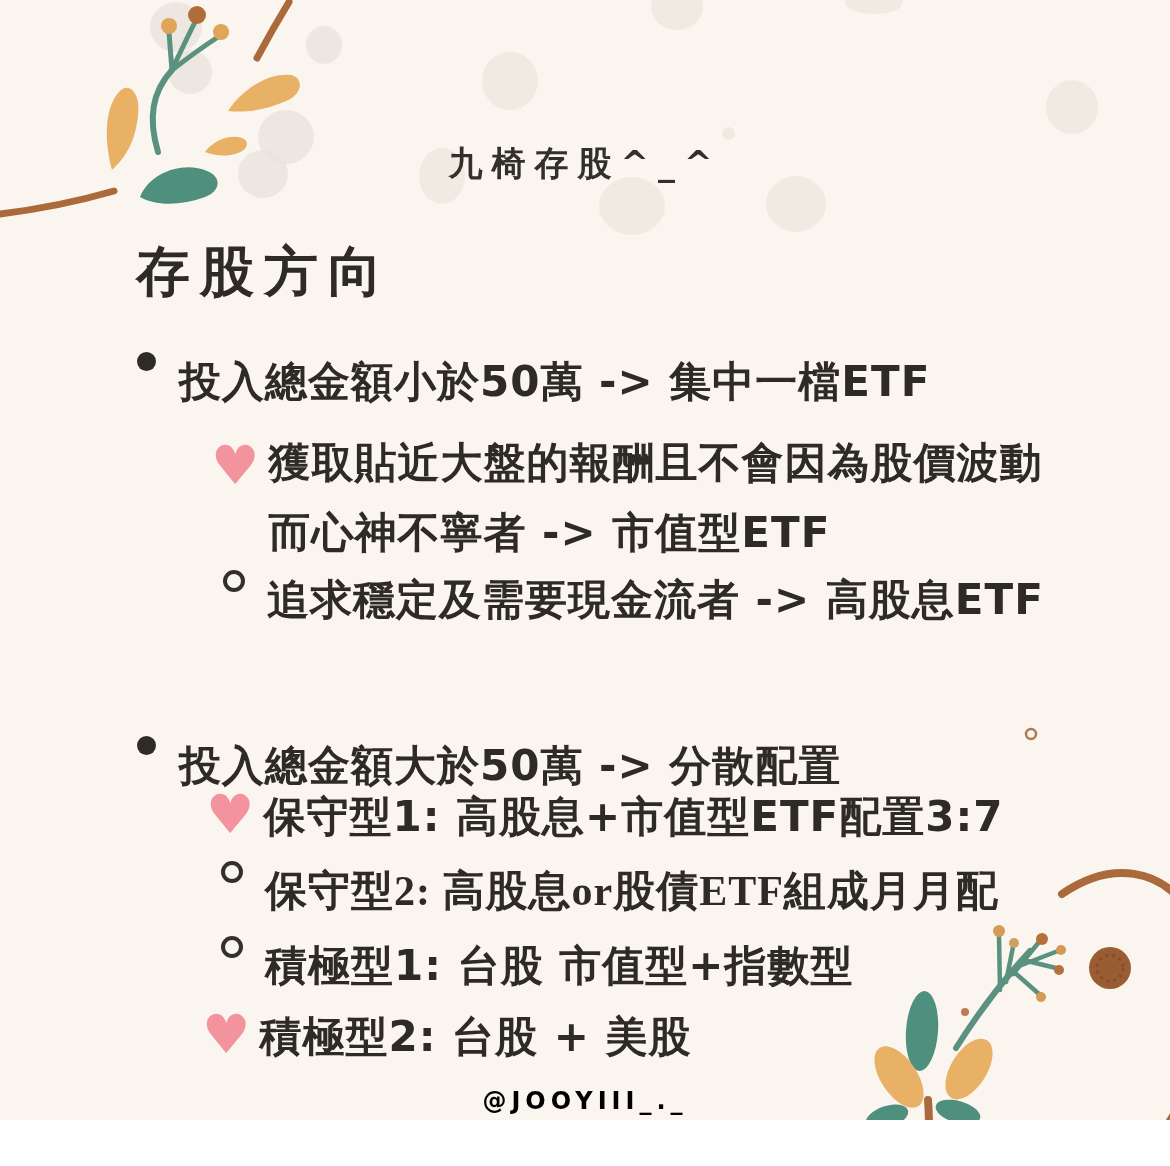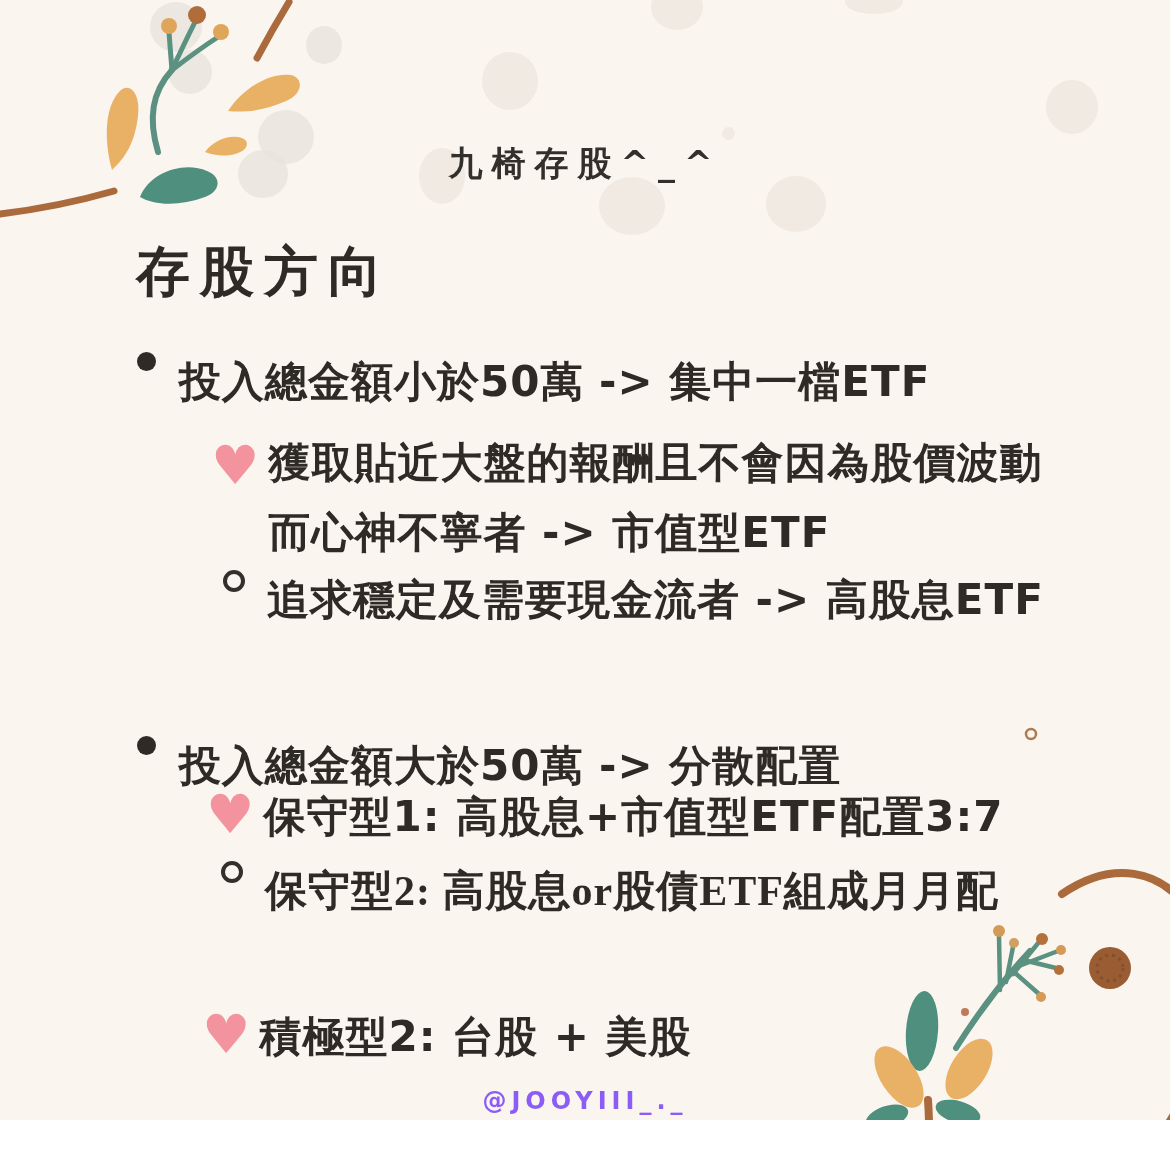--- a/index.html
+++ b/index.html
@@ -177,6 +177,10 @@
     <span>保守型2: 高股息or股債ETF組成月月配</span>
   </div>
 
+  <div class="row" style="left:221px; top:936px;">
+    <span class="bullet-circle"></span>
+    <span>積極型1: 台股 市值型+指數型</span>
+  </div>
 
   <div class="row" style="left:202px; top:1007px;">
     <span class="bullet-heart">♥</span>

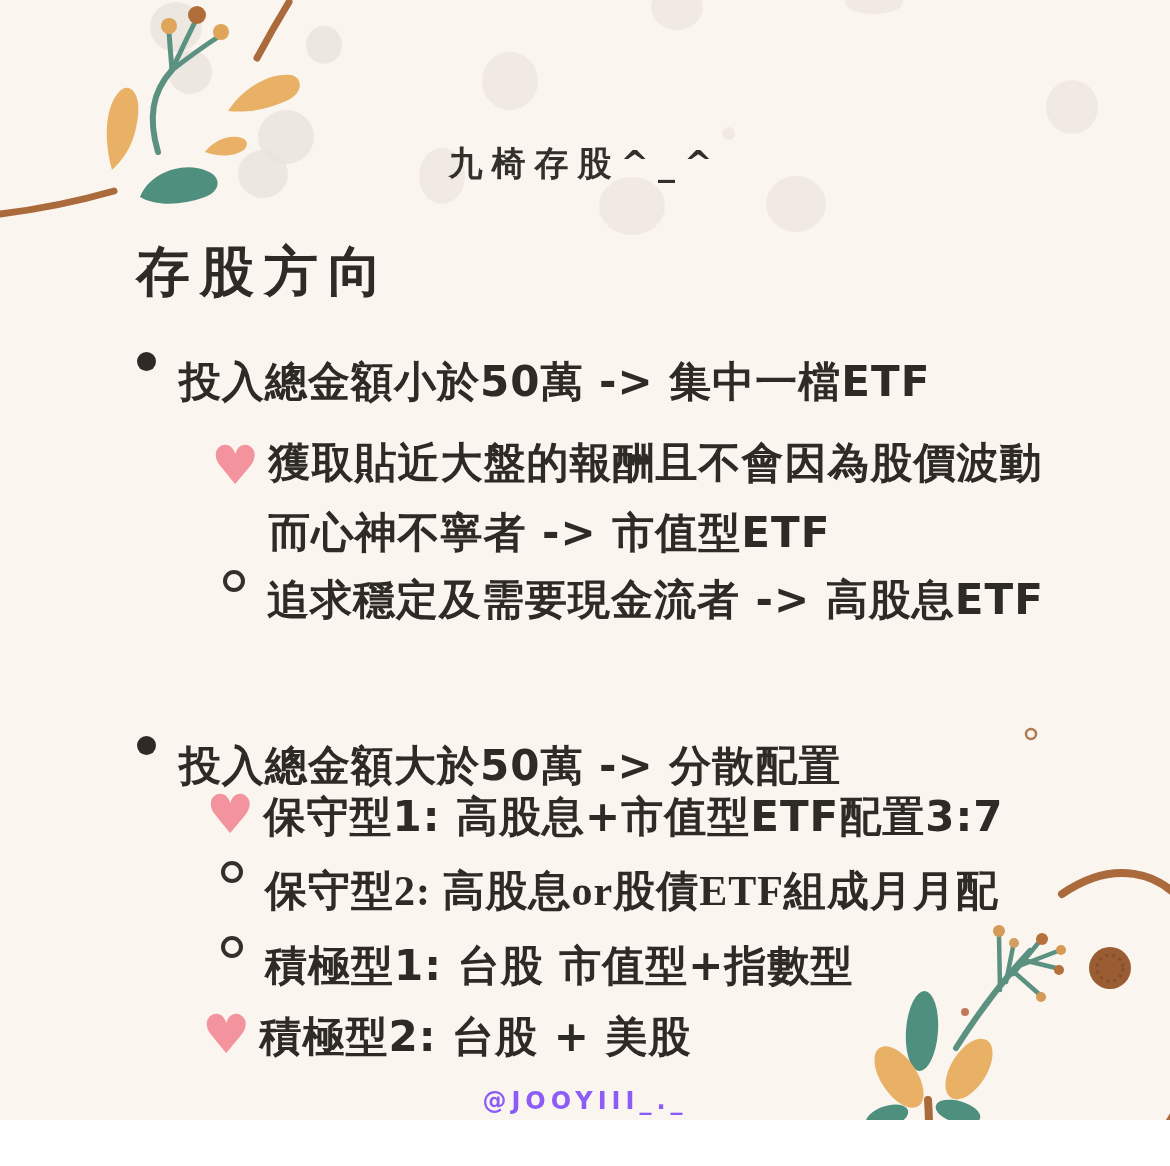--- a/index.html
+++ b/index.html
@@ -58,7 +58,7 @@
     position:absolute; top:1087px; left:0; width:100%;
     text-align:center;
     font-size:24px; font-weight:700; letter-spacing:5px;
-    color:#8b5cf6;
+    color:#000000;
   }
   .decor { position:absolute; pointer-events:none; }
 </style>

